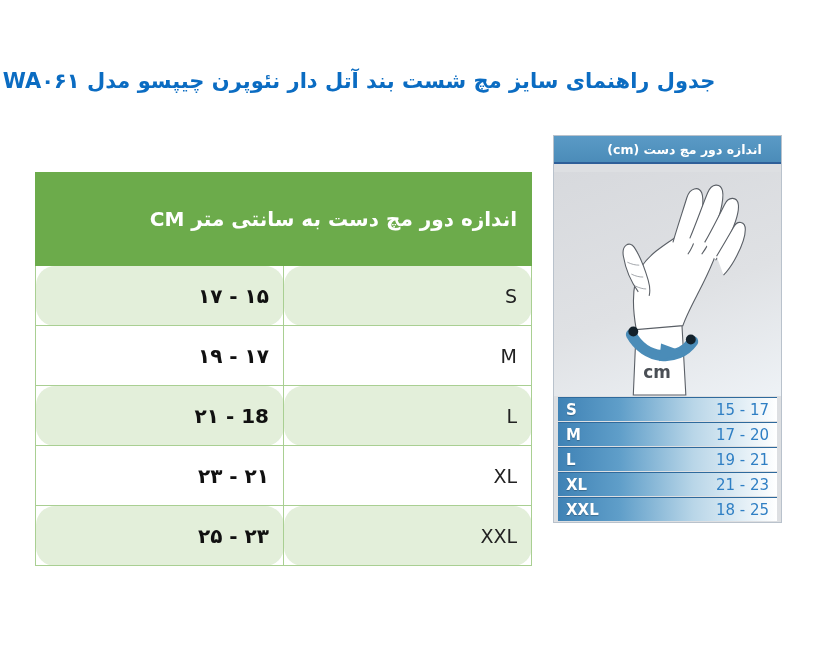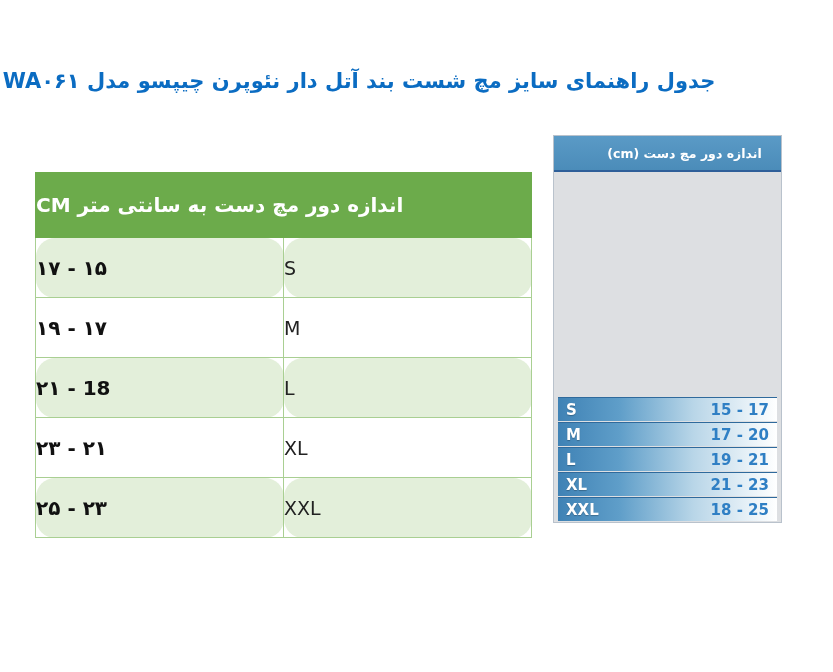--- a/index.html
+++ b/index.html
@@ -91,7 +91,7 @@
     left: 0;
     top: 0;
     width: 100%;
-    height: 36px;
+    height: 28px;
     background: linear-gradient(#5a9ac6, #4b8cb9);
     border-bottom: 2px solid #2e5f99;
     color: #ffffff;

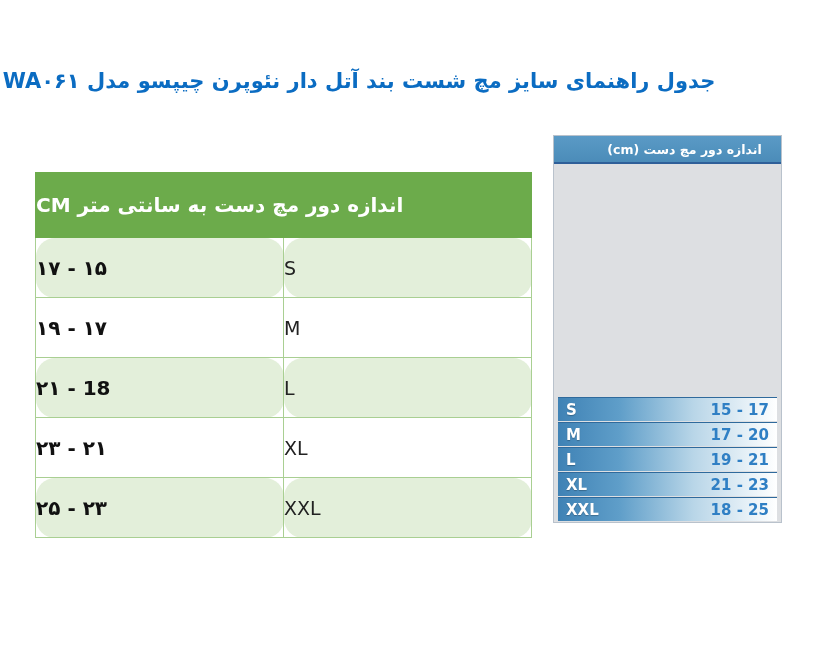--- a/index.html
+++ b/index.html
@@ -43,8 +43,8 @@
   }
   .size-table td, .size-table th {
     border: 1px solid #a9cf92;
-    padding: 0;
-    text-align: left;
+    padding: 14px;
+    text-align: right;
     vertical-align: middle;
   }
   .table-head th {

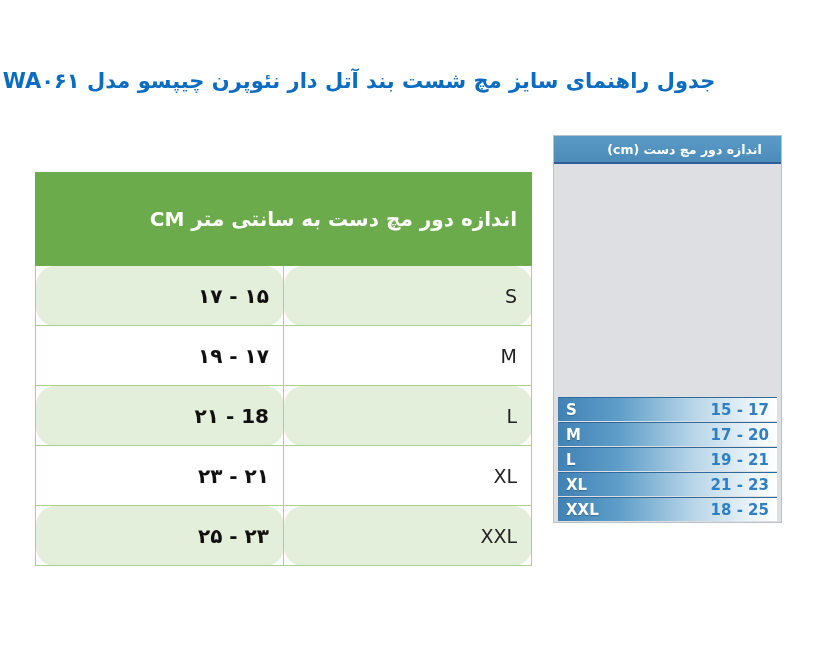--- a/index.html
+++ b/index.html
@@ -189,6 +189,44 @@
 
   <div class="panel-header">اندازه دور مچ دست (cm)</div>
 
+  <div class="panel-illustration">
+    <svg viewBox="0 0 229 224" xmlns="http://www.w3.org/2000/svg">
+
+      <path d="M83 155 L80 224 L133 224 L129 152 Z" fill="#ffffff" stroke="#5a5f66" stroke-width="1.1"></path>
+
+      <path d="M83 158 C78 130 80 108 88 95 C96 82 112 72 124 64
+               C136 56 150 50 160 48 C168 47 172 52 170 60
+               C167 74 158 96 150 112 C142 128 134 142 130 154 Z" fill="#ffffff" stroke="#5a5f66" stroke-width="1.1"></path>
+
+      <path d="M120 70 C124 56 130 38 134 25 C137 15 146 13 149 20
+               C152 28 148 48 144 62 C141 72 138 78 135 82" fill="#ffffff" stroke="#5a5f66" stroke-width="1.1"></path>
+
+      <path d="M137 66 C143 52 150 32 155 20 C159 10 168 10 170 18
+               C172 27 166 48 160 62 C156 72 152 78 149 82" fill="#ffffff" stroke="#5a5f66" stroke-width="1.1"></path>
+
+      <path d="M152 70 C159 58 167 42 172 32 C176 23 185 24 186 32
+               C187 41 180 58 174 70 C170 78 166 84 163 88" fill="#ffffff" stroke="#5a5f66" stroke-width="1.1"></path>
+
+      <path d="M164 84 C170 74 177 62 181 55 C185 47 193 49 193 57
+               C193 65 187 79 182 88 C178 95 174 100 171 103" fill="#ffffff" stroke="#5a5f66" stroke-width="1.1"></path>
+
+      <path d="M85 120 C78 110 72 96 70 84 C68 73 76 68 81 75
+               C87 84 92 98 95 108 C97 115 97 120 96 124" fill="#ffffff" stroke="#5a5f66" stroke-width="1.1"></path>
+
+      <path d="M74 90 C78 92 82 93 86 93" fill="none" stroke="#8c9198" stroke-width="0.8"></path>
+      <path d="M78 102 C82 104 86 105 90 105" fill="none" stroke="#8c9198" stroke-width="0.8"></path>
+      <path d="M82 114 C86 116 90 117 93 117" fill="none" stroke="#8c9198" stroke-width="0.8"></path>
+
+      <path d="M78 163 C92 188 124 192 140 170" fill="none" stroke="#4a8cb8" stroke-width="11" stroke-linecap="round"></path>
+
+      <path d="M108 172 L130 180 L106 190 Z" fill="#4a8cb8"></path>
+
+      <circle cx="80" cy="160" r="5" fill="#13212b"></circle>
+      <circle cx="138" cy="168" r="5" fill="#13212b"></circle>
+
+      <text x="104" y="207" font-family="DejaVu Sans, Liberation Sans, sans-serif" font-size="17" font-weight="bold" fill="#4a4f55" text-anchor="middle">cm</text>
+    </svg>
+  </div>
 
   <div class="panel-sizes">
     <div class="panel-size-row">

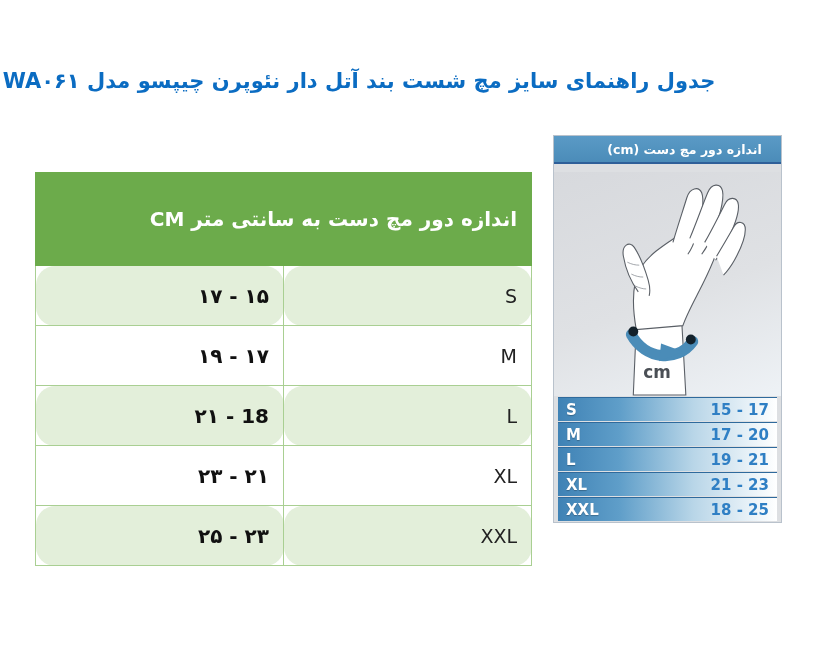--- a/index.html
+++ b/index.html
@@ -147,7 +147,7 @@
   .panel-size-range {
     color: #2f7fc4;
     font-size: 15px;
-    font-weight: bold;
+    font-weight: normal;
   }
 </style>
 </head>

